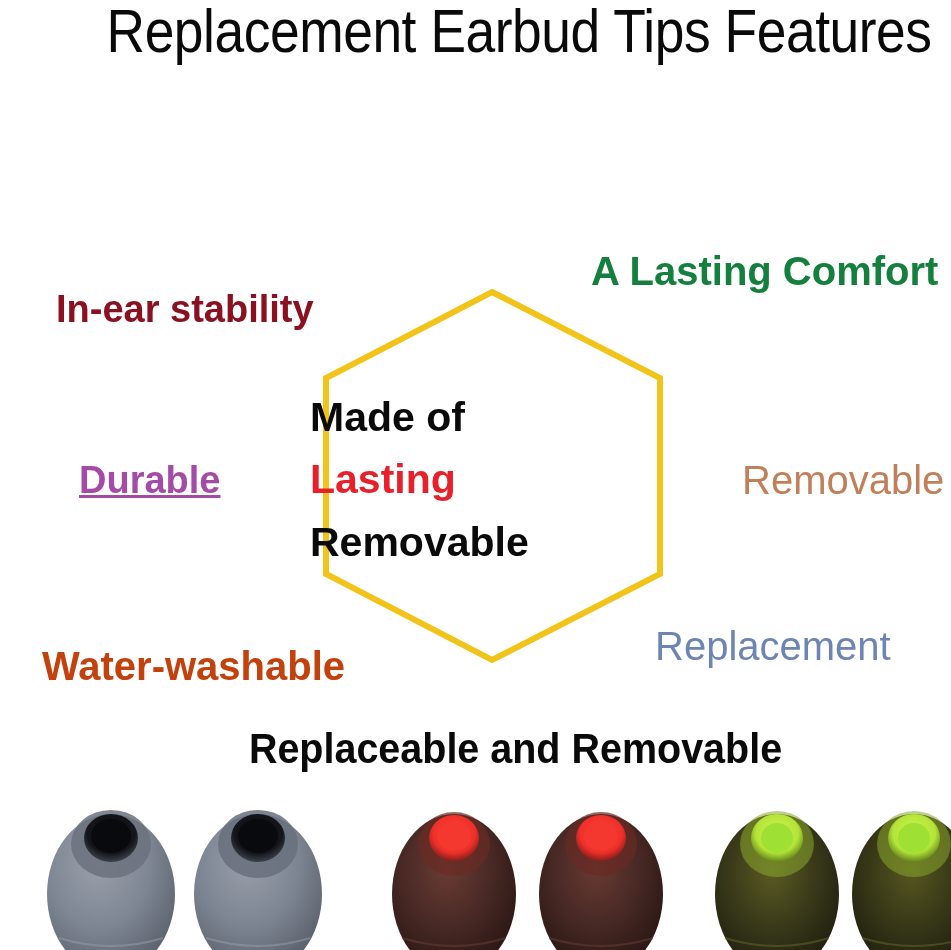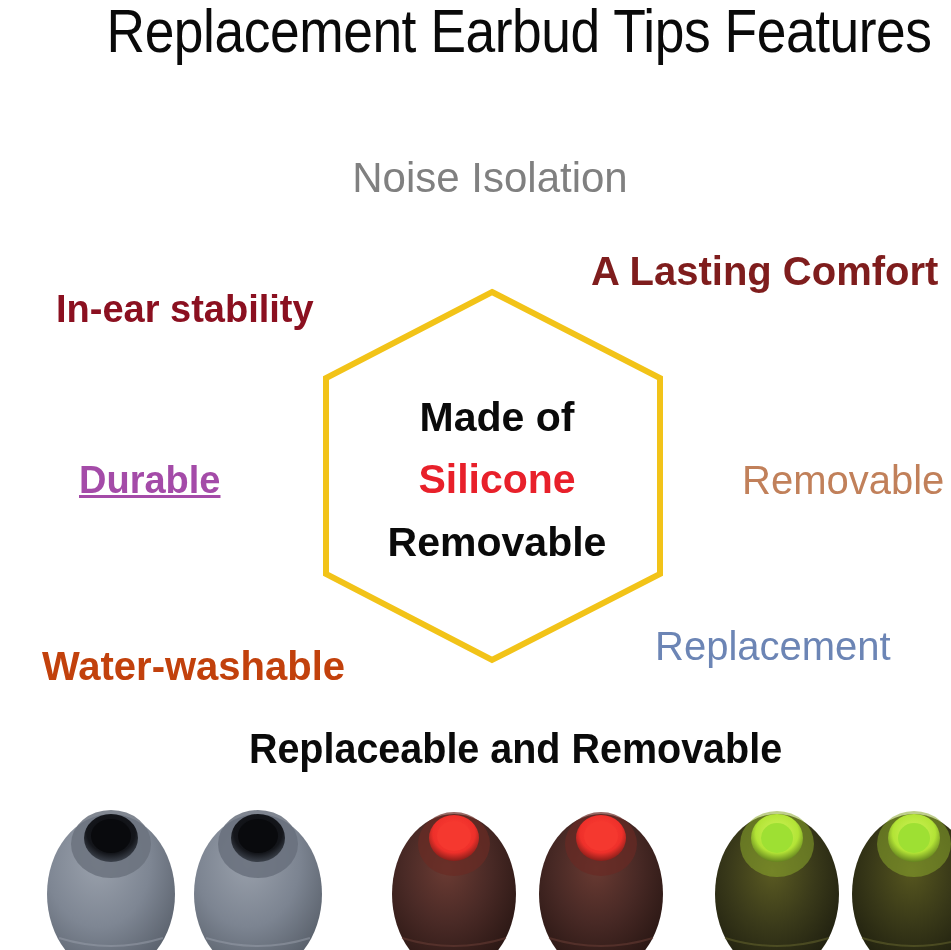--- a/index.html
+++ b/index.html
@@ -149,7 +149,6 @@
 
   <div class="page-title">Replacement Earbud Tips Features</div>
 
-  <div class="feature-label f-noise">Noise Isolation</div>
 
   <div class="feature-label f-comfort">A Lasting Comfort</div>
 

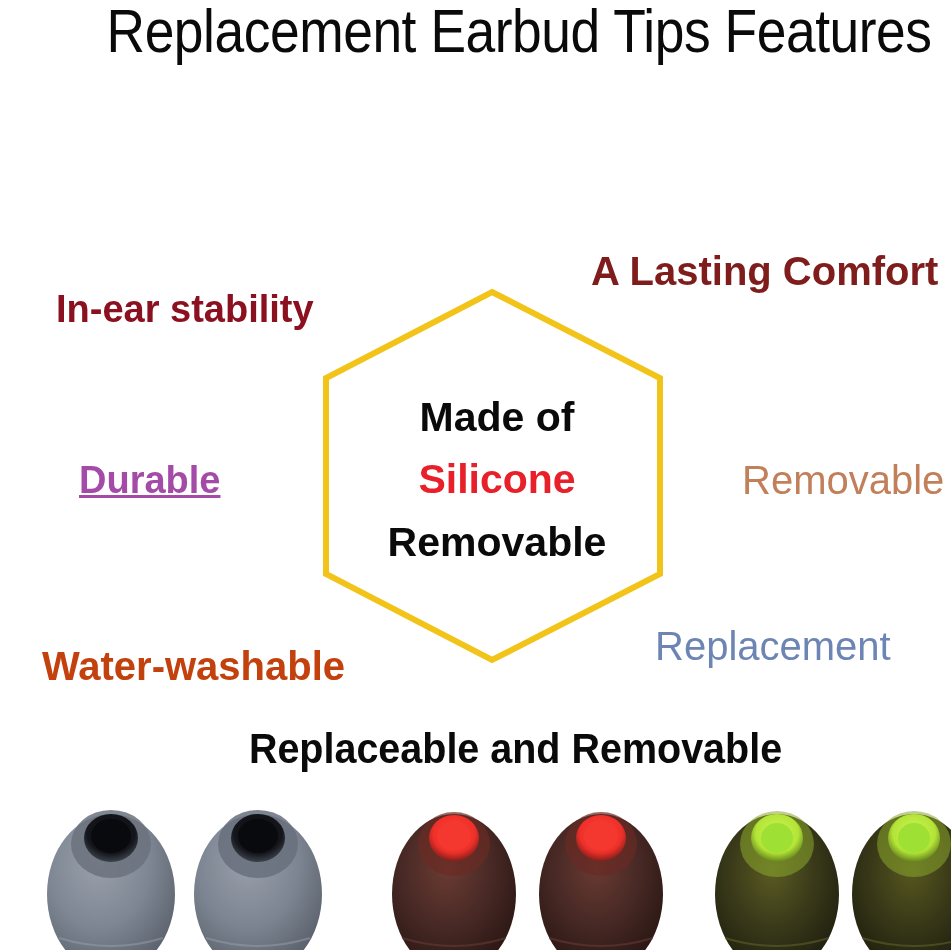--- a/index.html
+++ b/index.html
@@ -56,7 +56,7 @@
     left: 551px; top: 250px;
     font-size: 40px;
     font-weight: 600;
-    color: #7f1d1d;
+    color: #15803d;
   }
   .f-inear {
     left: 16px; top: 290px;

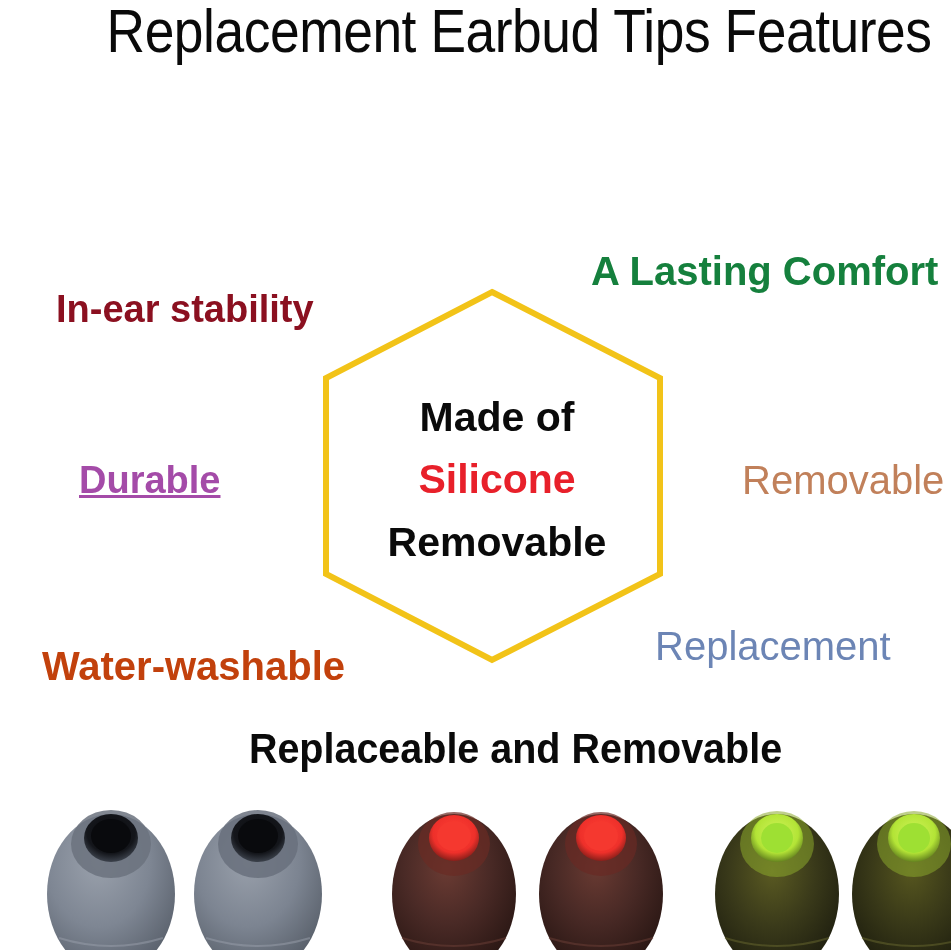--- a/index.html
+++ b/index.html
@@ -112,10 +112,10 @@
 
   .hex-text {
     position: absolute;
-    left: 282px;
+    left: 270px;
     top: 386px;
     width: 350px;
-    text-align: center;
+    text-align: left;
   }
   .hex-line {
     font-size: 41px;

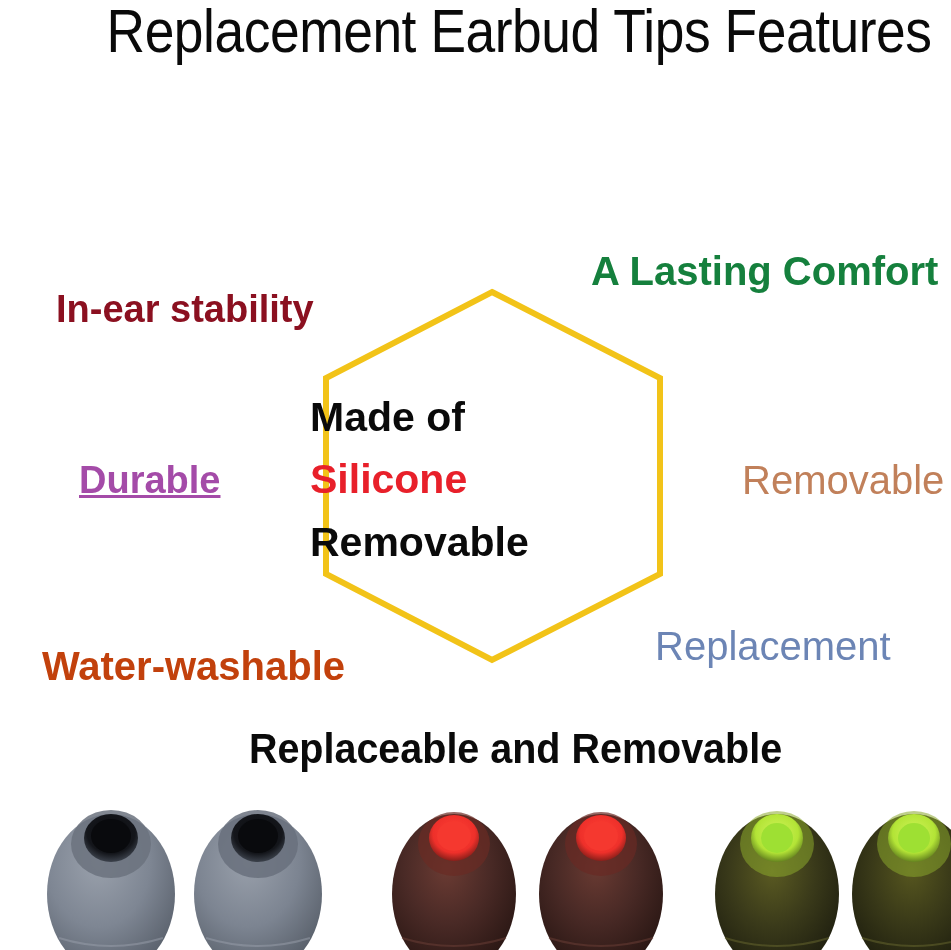--- a/index.html
+++ b/index.html
@@ -172,7 +172,7 @@
 
   <div class="hex-text">
     <div class="hex-line">Made of</div>
-    <div class="hex-line accent">Silicone</div>
+    <div class="hex-line accent">Lasting</div>
     <div class="hex-line">Removable</div>
   </div>
 

